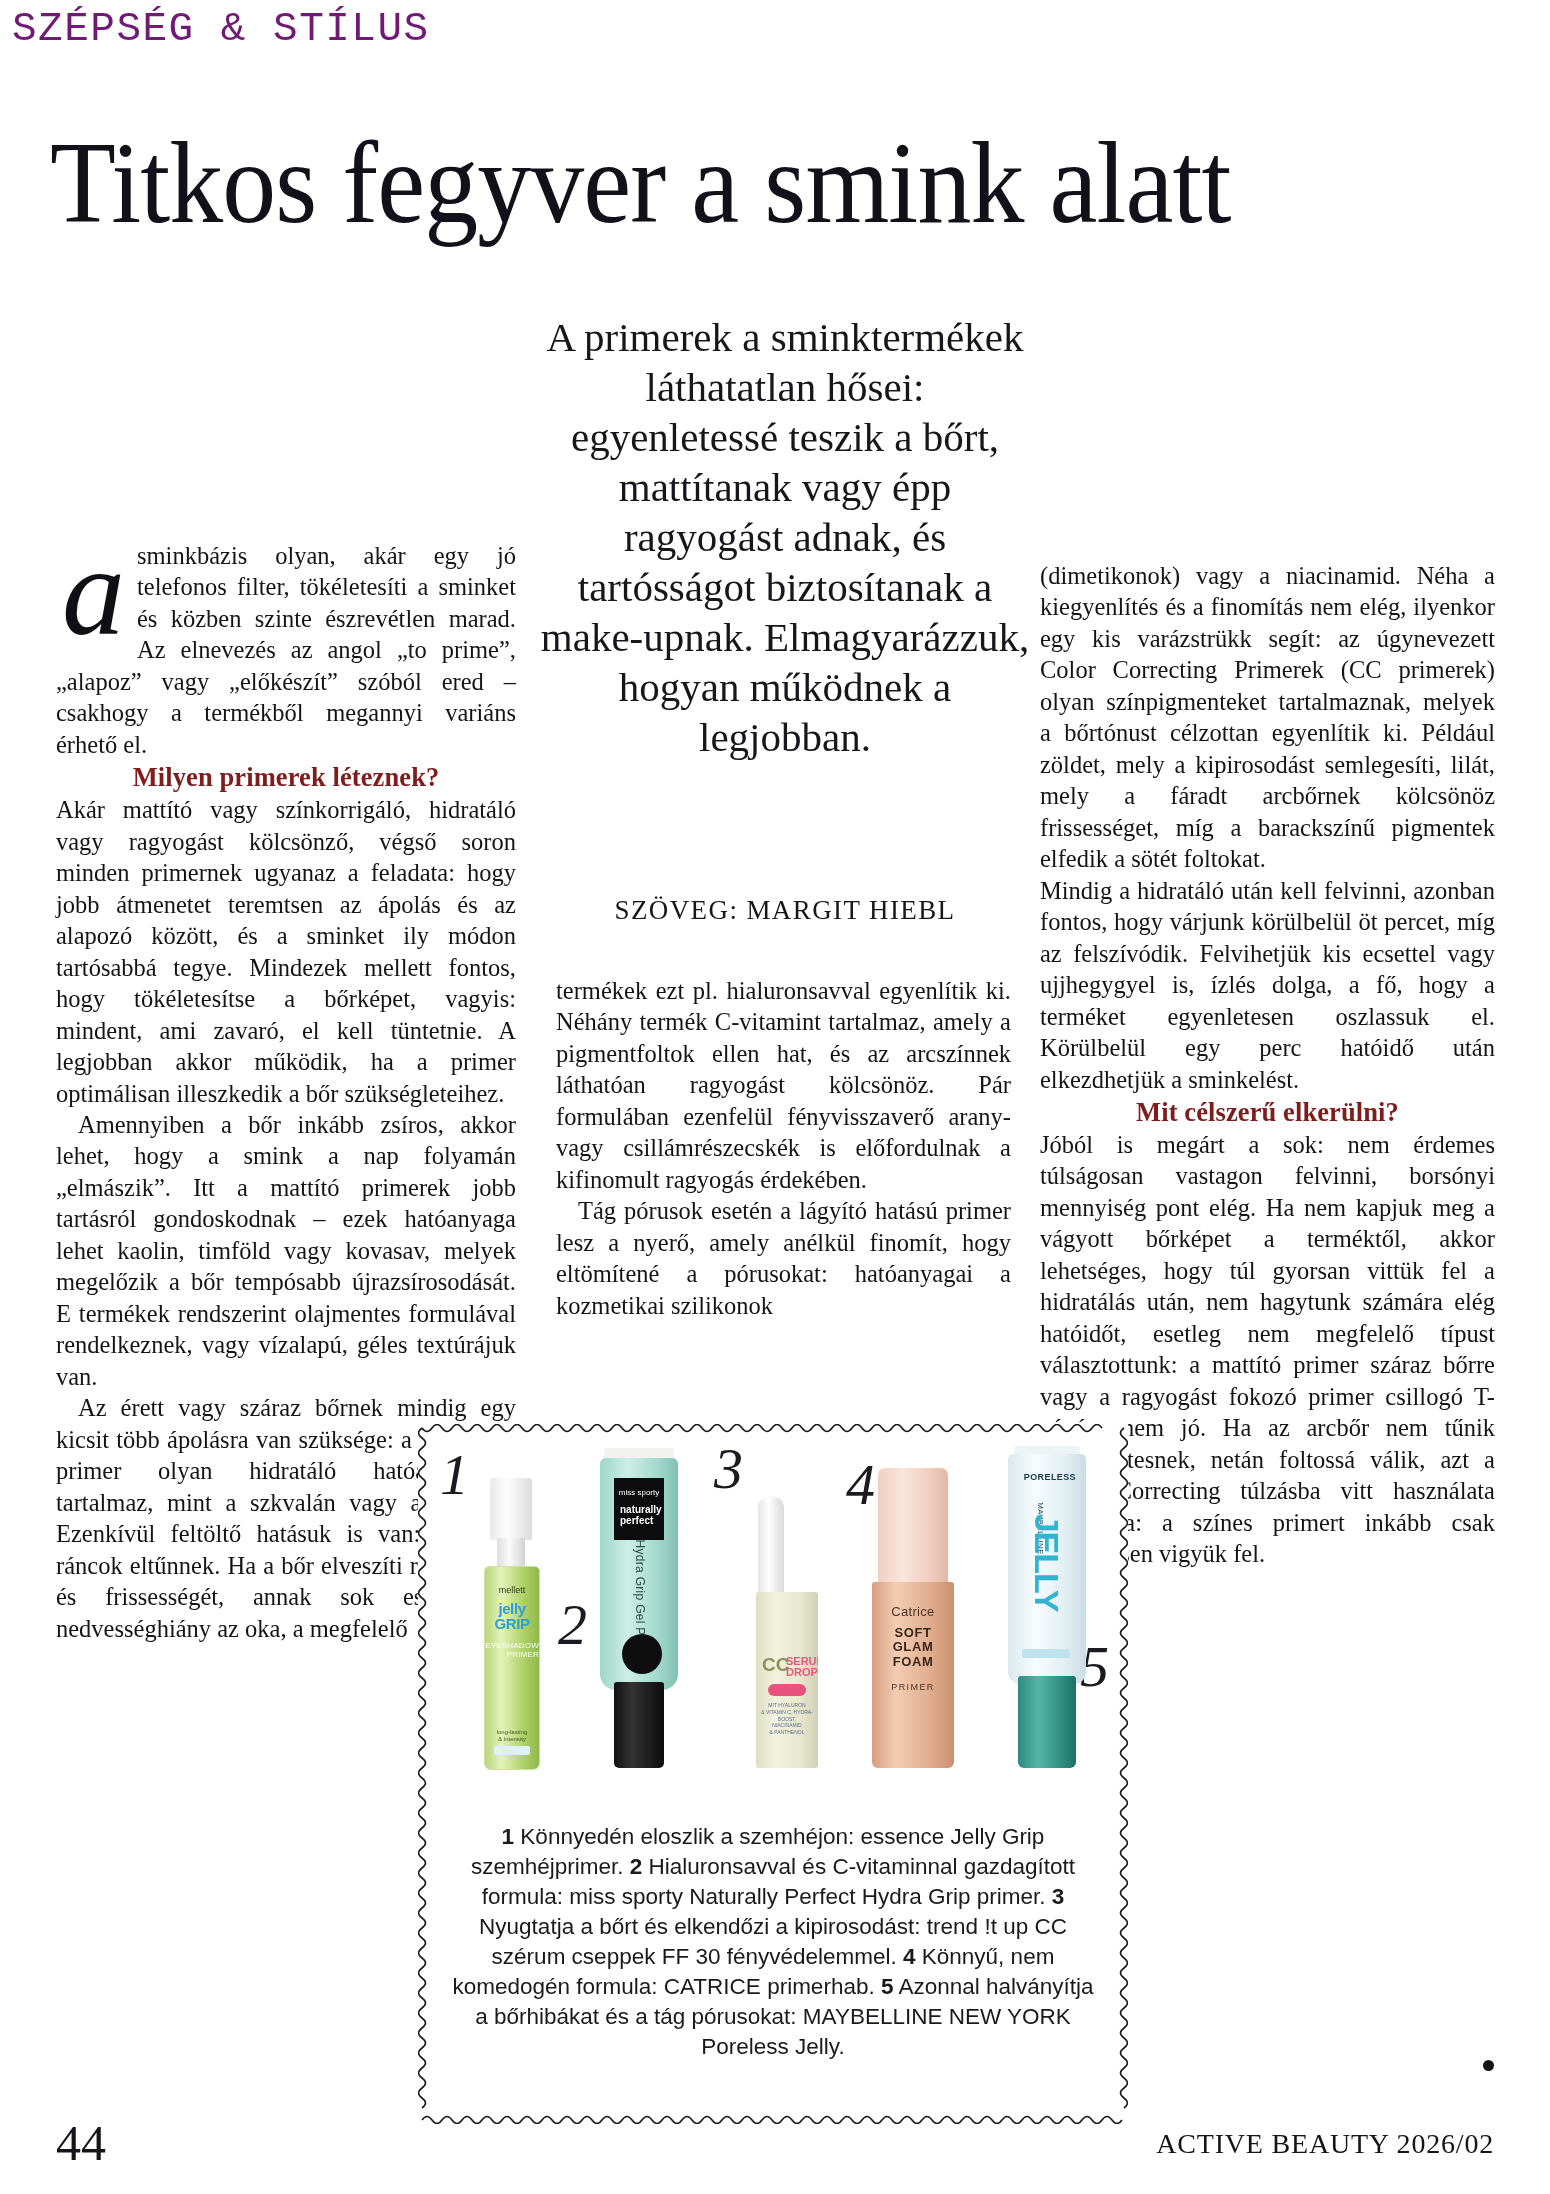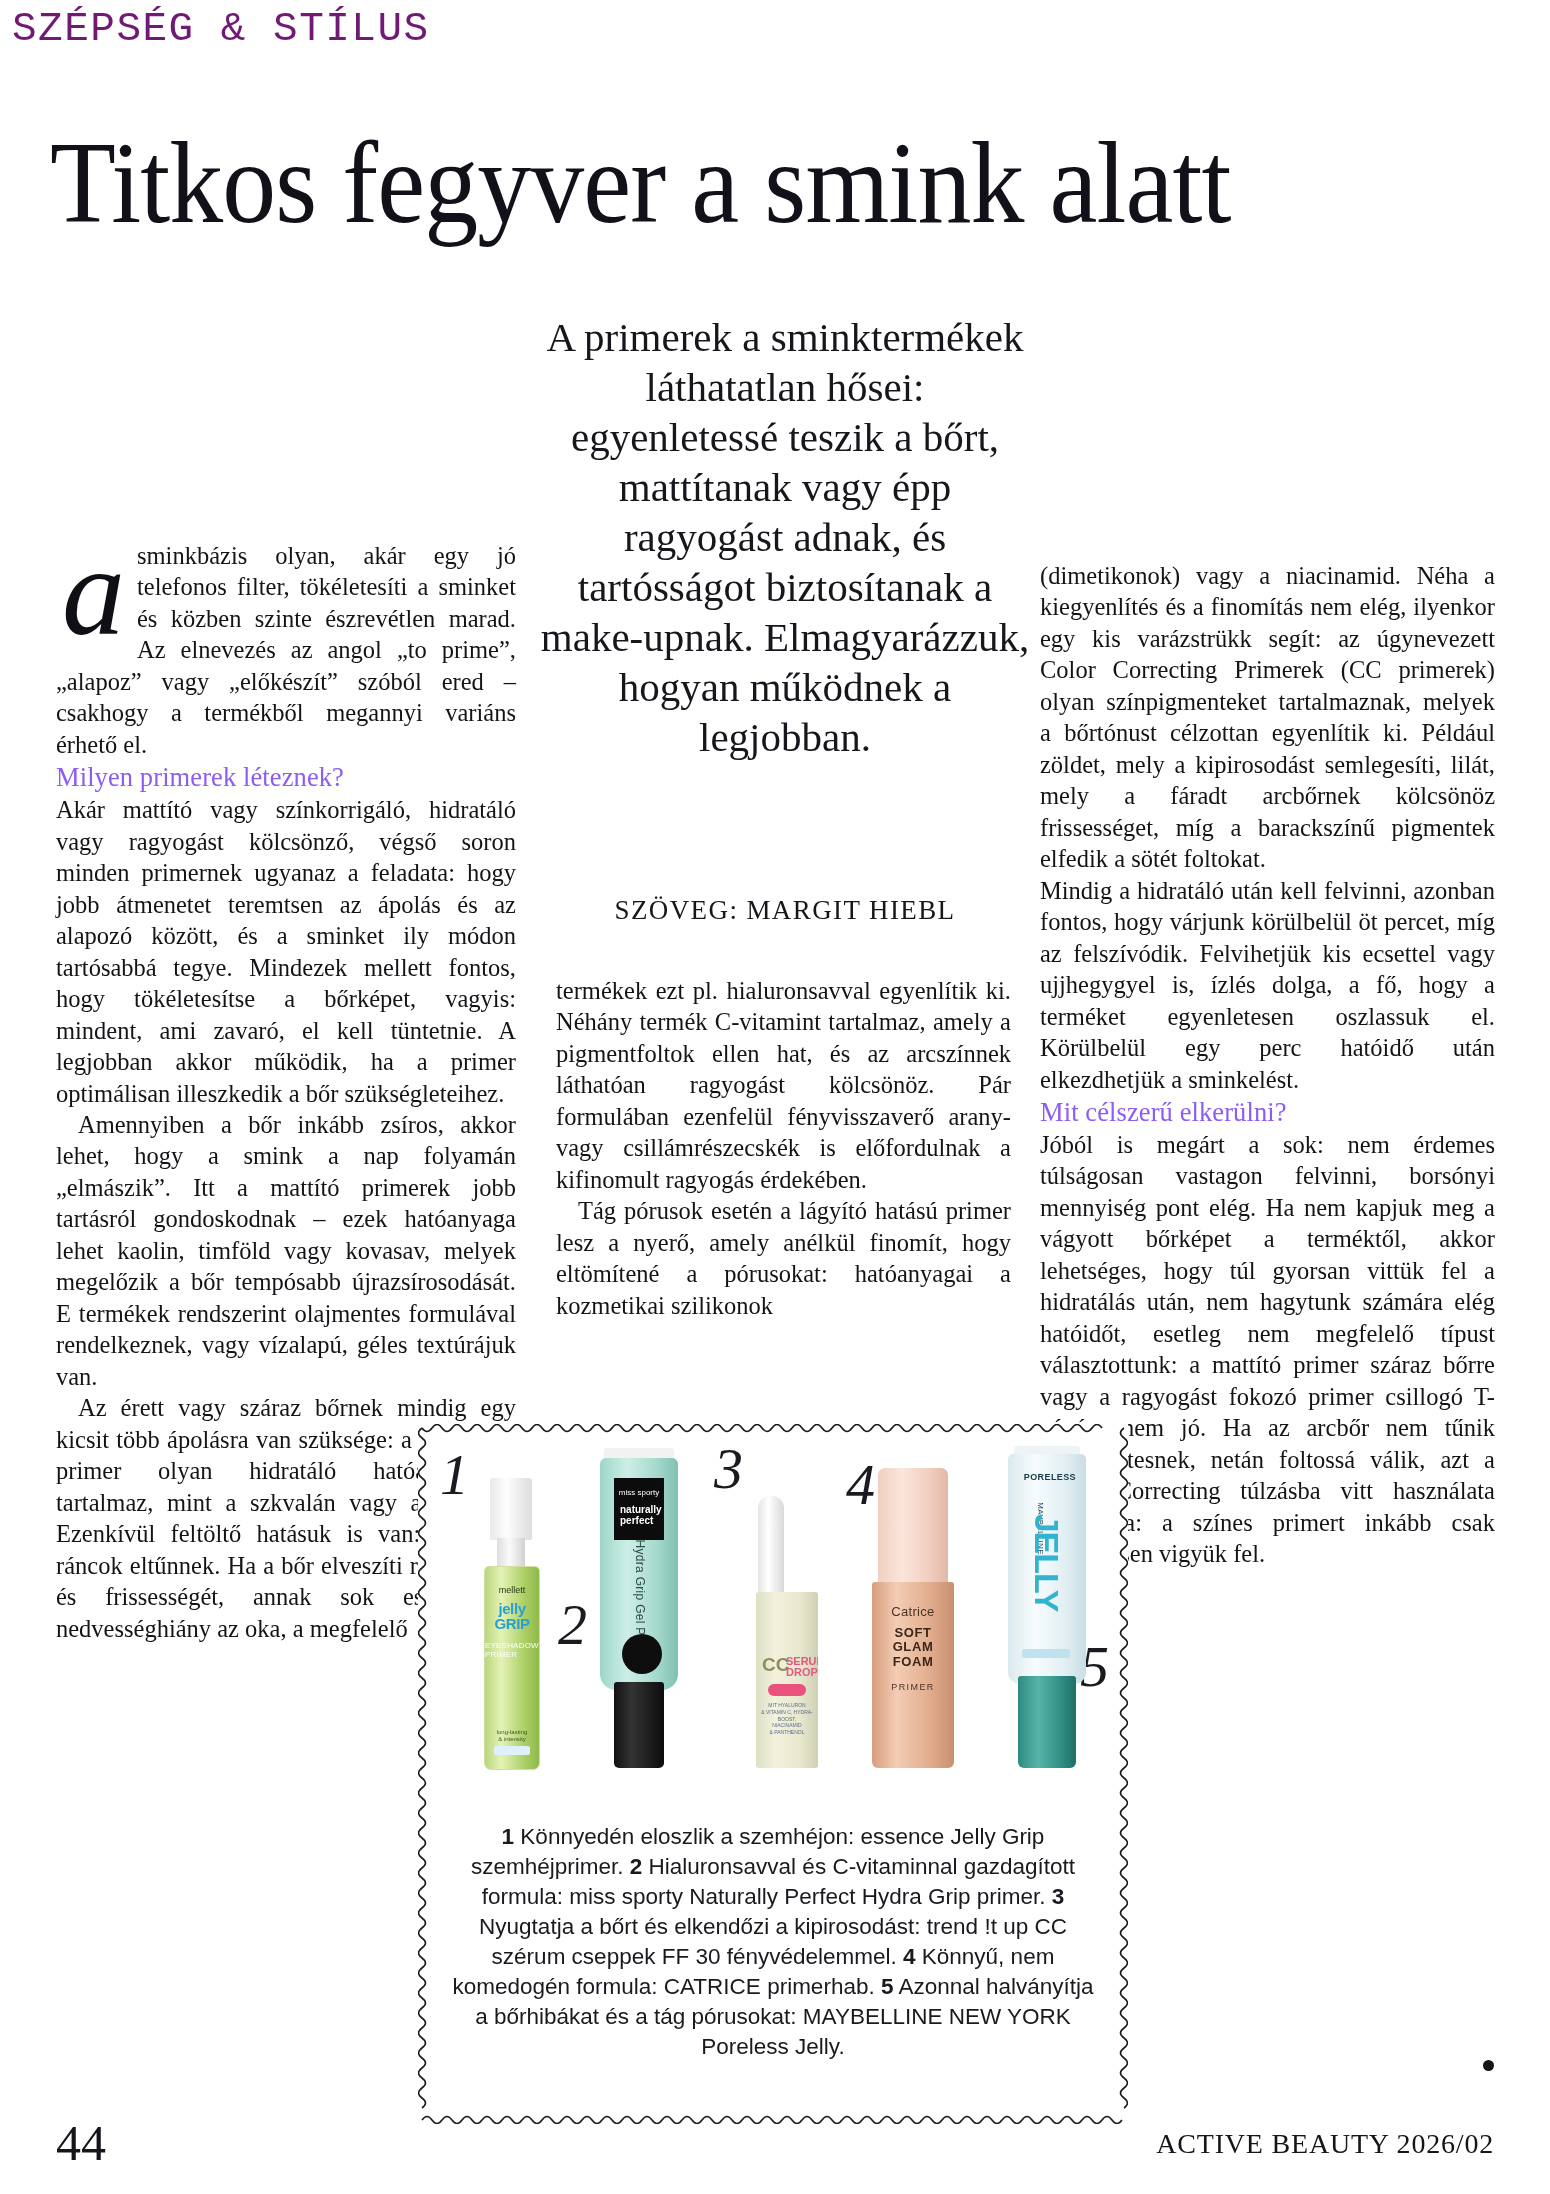--- a/index.html
+++ b/index.html
@@ -76,11 +76,12 @@
   }
 
   .subhead {
-    font-weight: normal;
+    font-weight: bold;
     font-size: 26.5px;
+    text-align: center;
     margin: 16px 0 4px 0;
     text-indent: 0 !important;
-    color: #8b5cf6;
+    color: #7f1d1d;
     letter-spacing: .1px;
   }
 

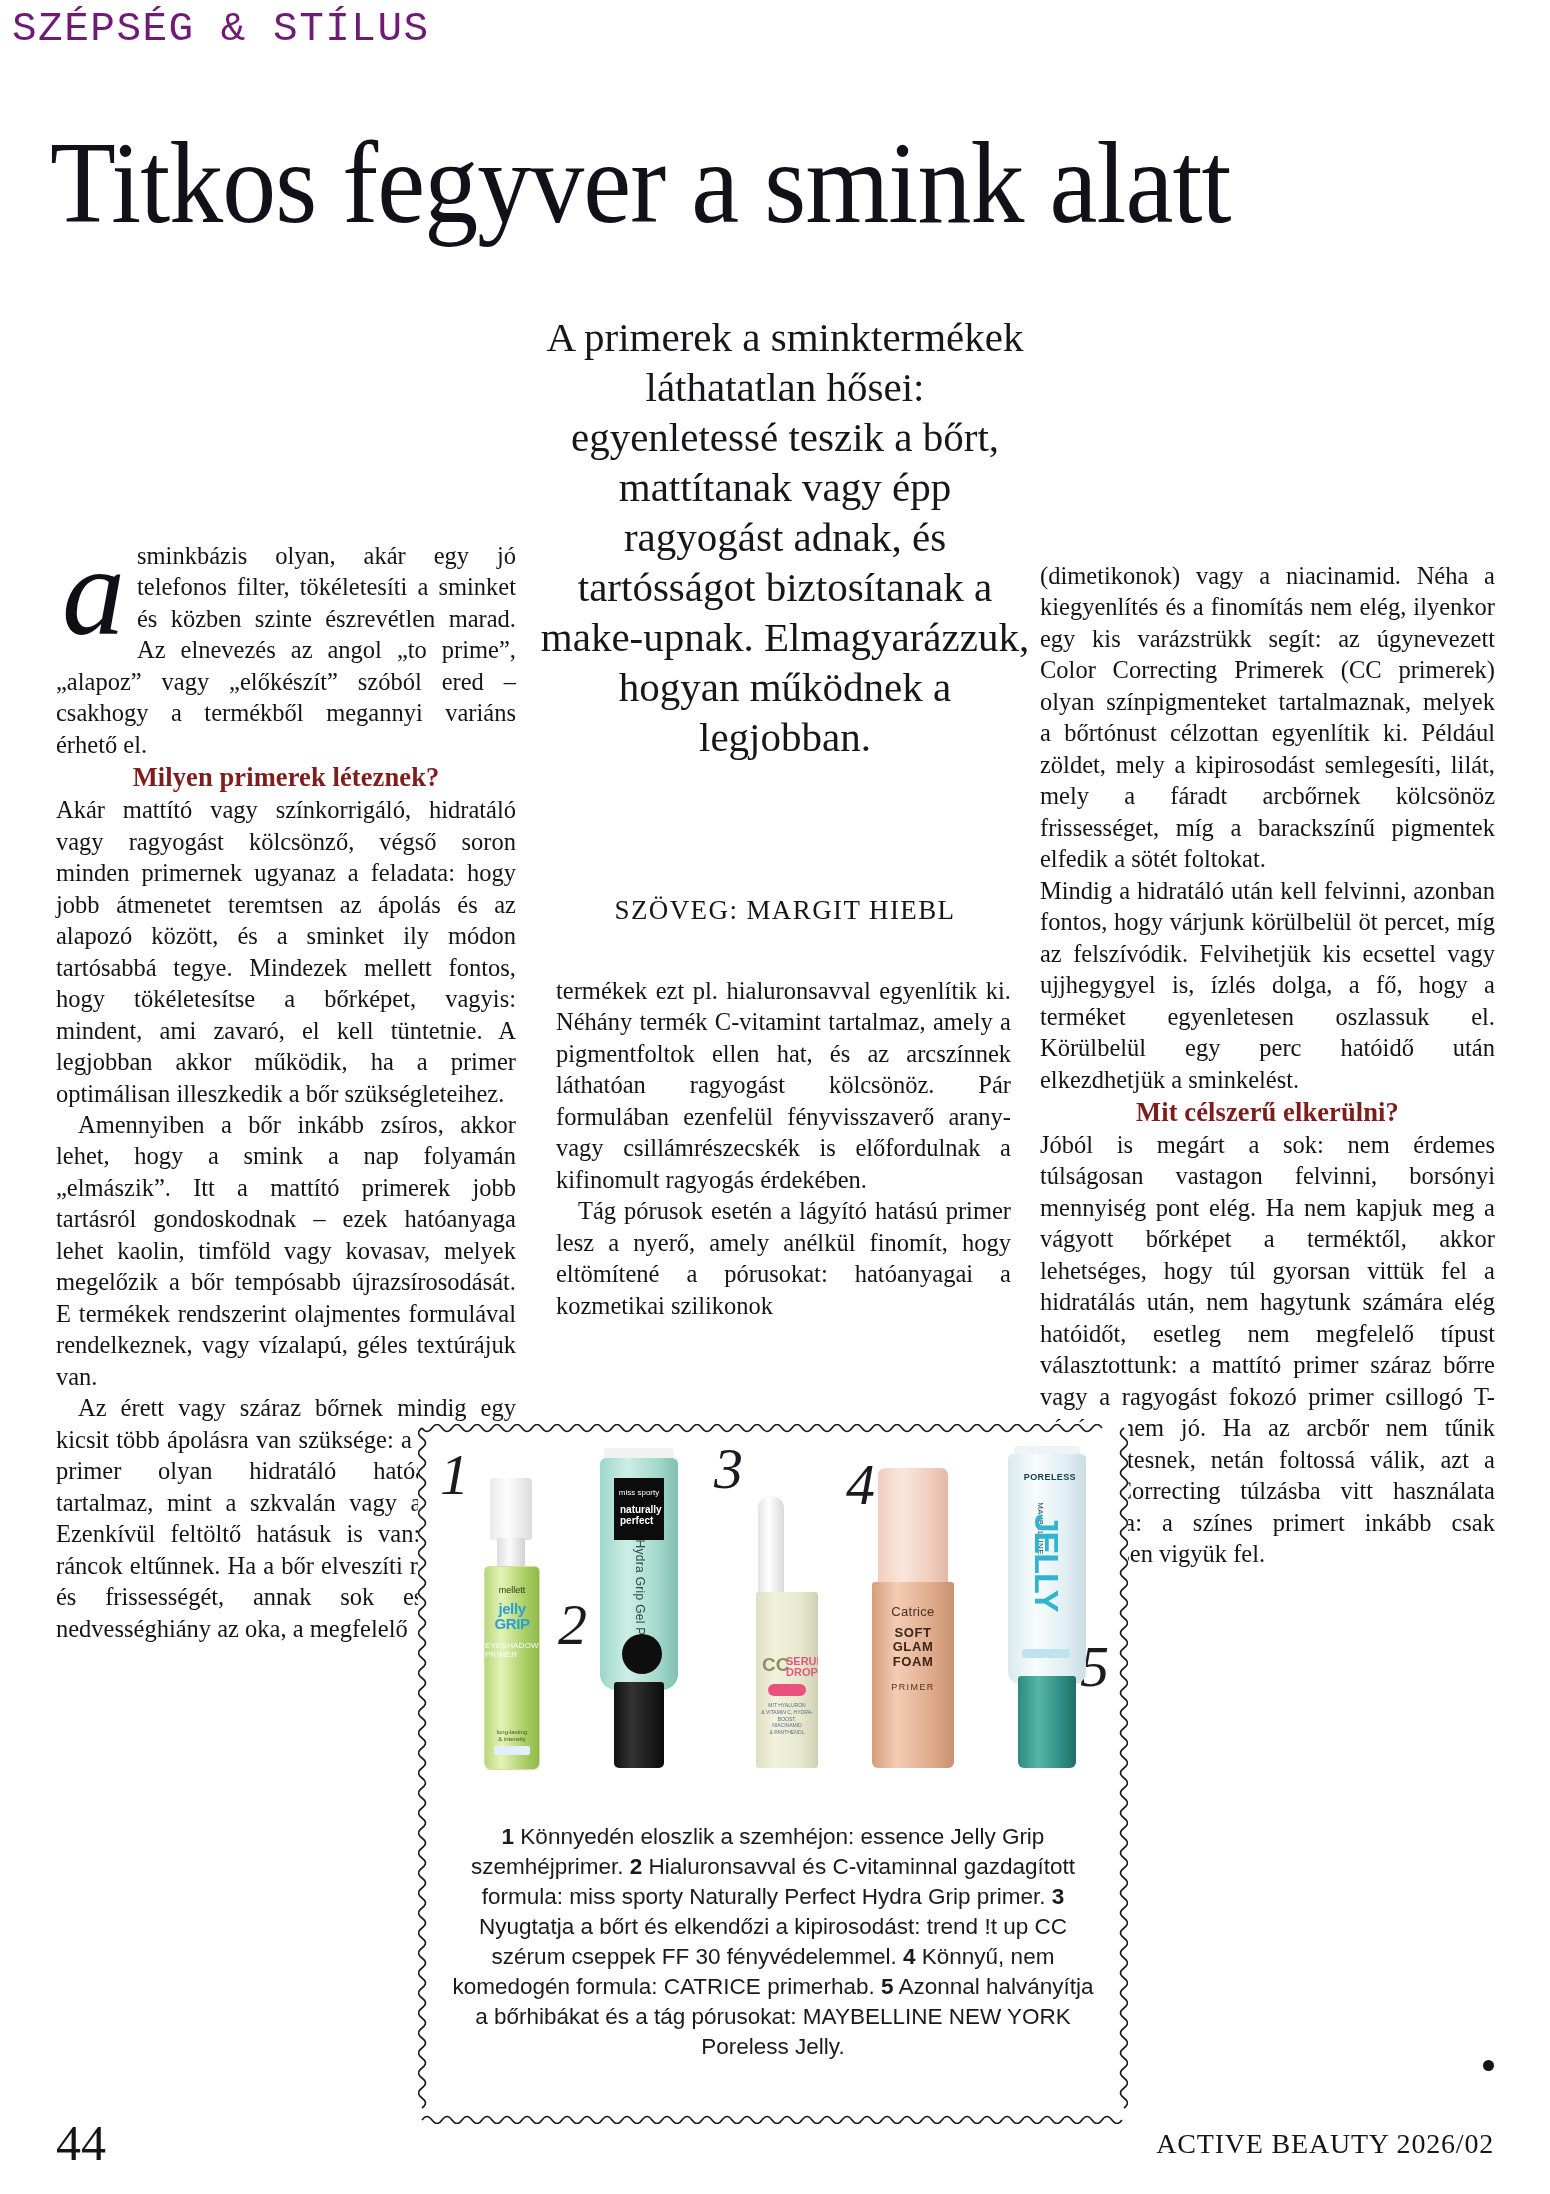--- a/index.html
+++ b/index.html
@@ -174,7 +174,7 @@
     color:#2a9fd4; line-height:1.02; letter-spacing:-.4px;
   }
   .p1 .lbl-sub {
-    position:absolute; top:74px; left:0; width:100%; text-align:left;
+    position:absolute; top:74px; left:0; width:100%; text-align:right;
     font-family:"Liberation Sans",sans-serif; font-size:8px; color:#fefefe;
     line-height:1.15; letter-spacing:.2px;
   }

